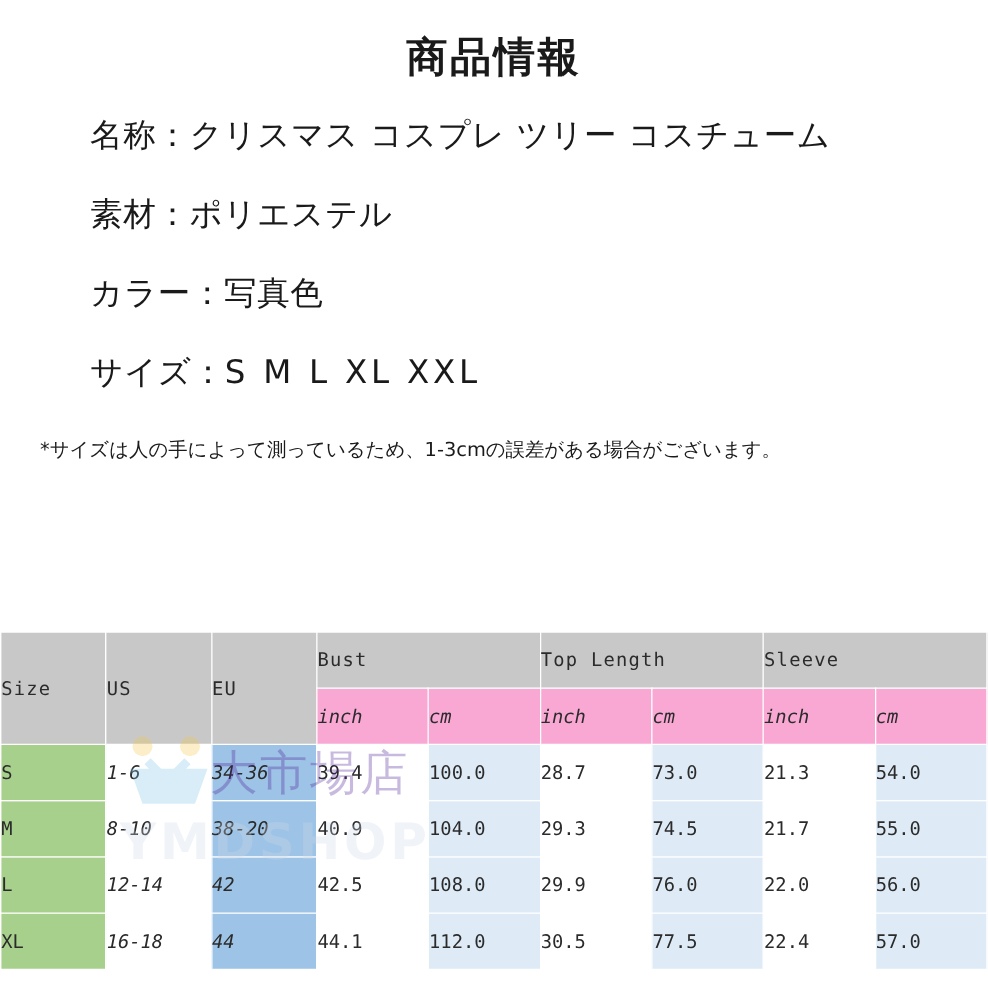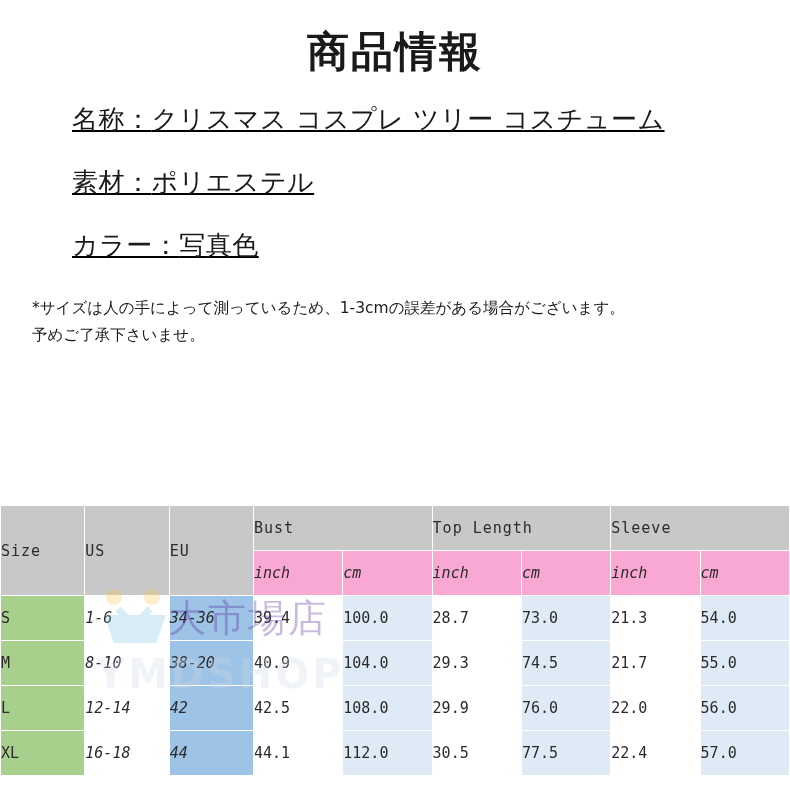--- a/index.html
+++ b/index.html
@@ -18,7 +18,7 @@
   
   .page-title {
     text-align: center;
-    font-size: 42px;
+    font-size: 33px;
     font-weight: bold;
     color: #1a1a1a;
     letter-spacing: 2px;

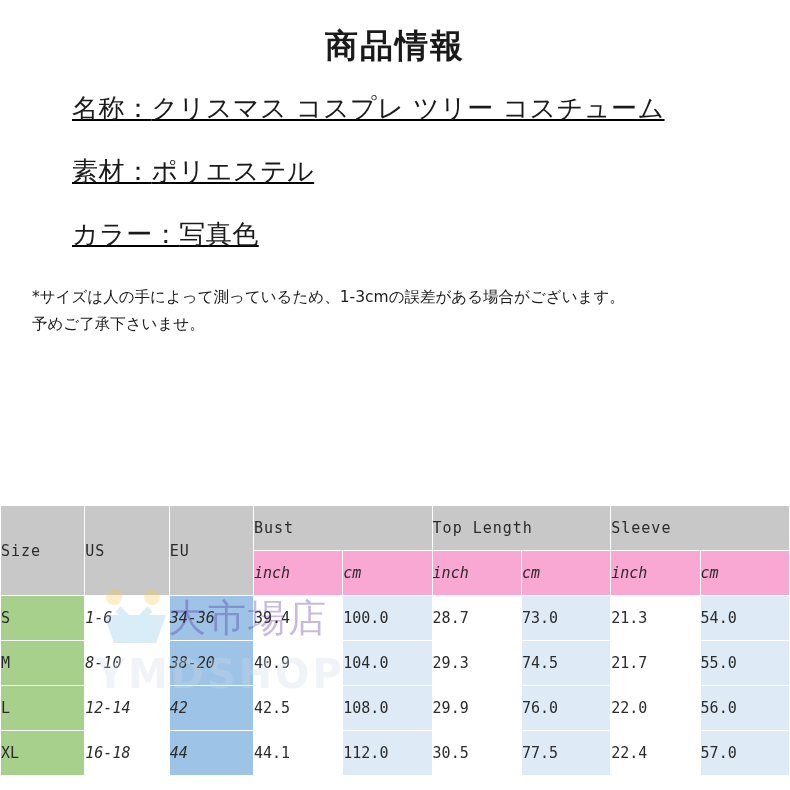--- a/index.html
+++ b/index.html
@@ -30,7 +30,6 @@
   
   .specs {
     padding: 0 36px 0 72px;
-    text-decoration: underline;
   }
   .spec-row {
     font-size: 26px;

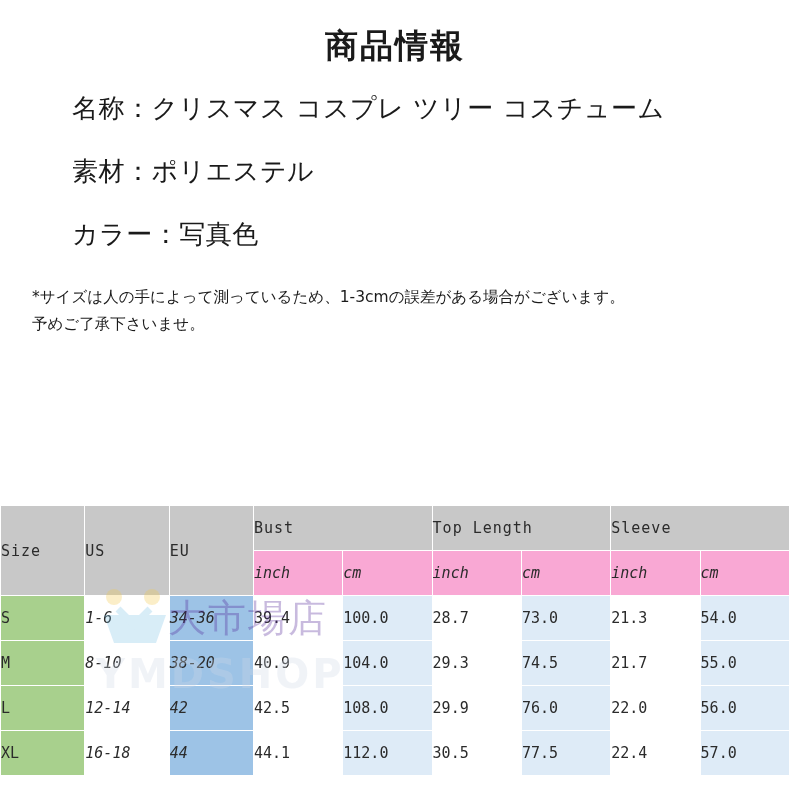--- a/index.html
+++ b/index.html
@@ -172,6 +172,9 @@
   </div>
   <div class="spec-row">
     <span class="label">カラー：</span><span class="value">写真色</span>
+  </div>
+  <div class="spec-row size">
+    <span class="label">サイズ：</span><span class="value">S M L XL XXL</span>
   </div>
 </div>
 

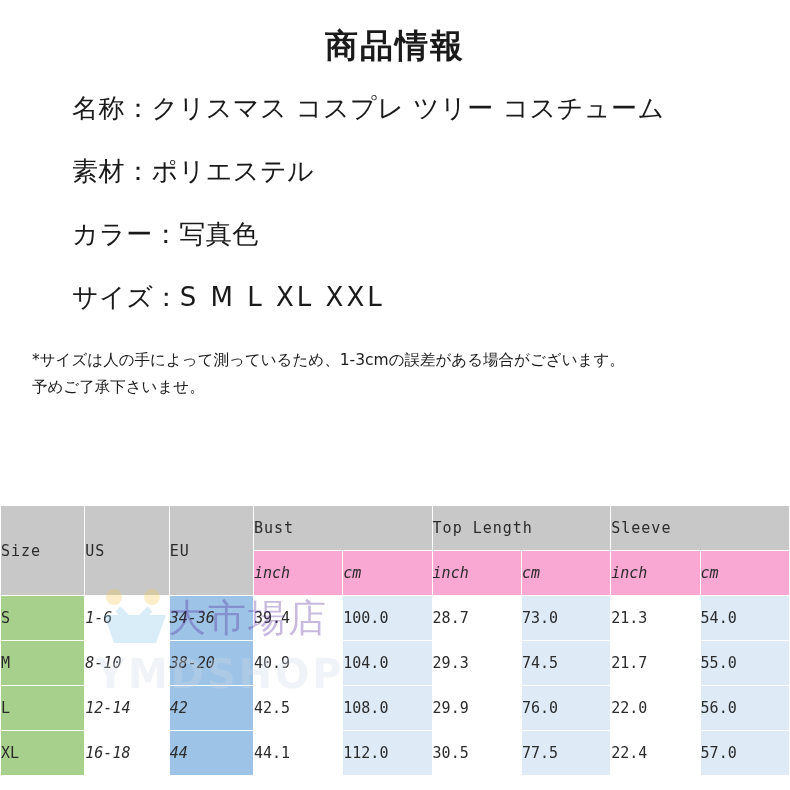--- a/index.html
+++ b/index.html
@@ -180,7 +180,6 @@
 
 <div class="note">
   <div class="note-line">*サイズは人の手によって測っているため、1-3cmの誤差がある場合がございます。</div>
-  <div class="note-line">予めご了承下さいませ。</div>
 </div>
 
 <div class="watermark">

